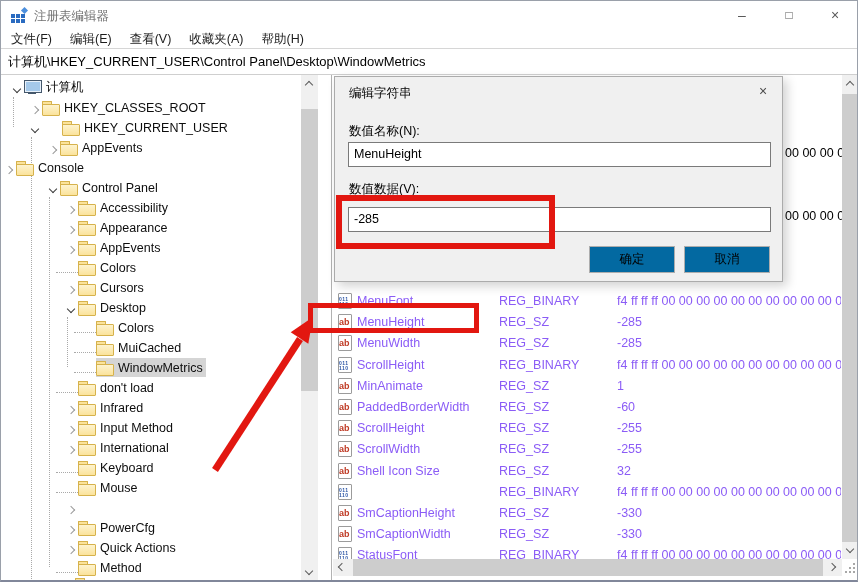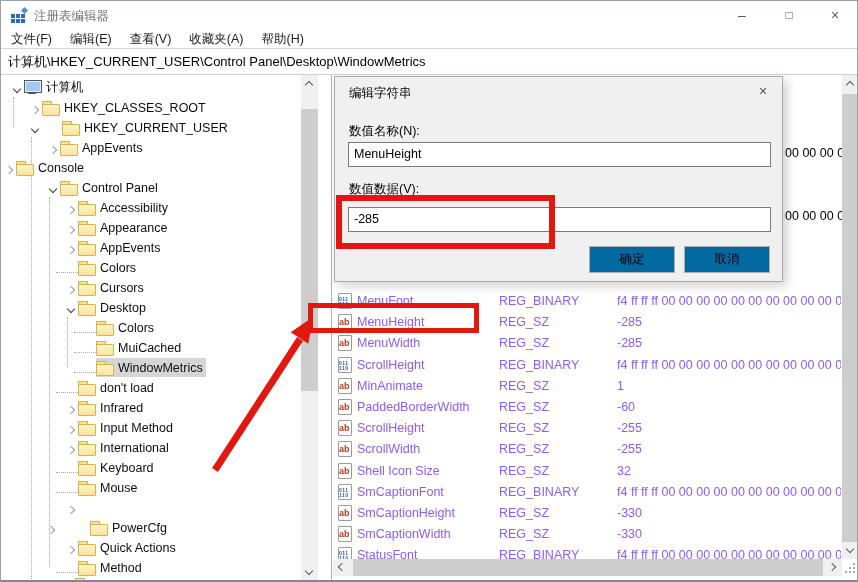--- a/index.html
+++ b/index.html
@@ -386,7 +386,6 @@
             <i>011</i>
             <i>110</i>
           </span>
-    <span class="lname">SmCaptionFont</span>
     <span class="ltype">REG_BINARY</span>
     <span class="ldata">f4 ff ff ff 00 00 00 00 00 00 00 00 00 00 00</span>
   </div>

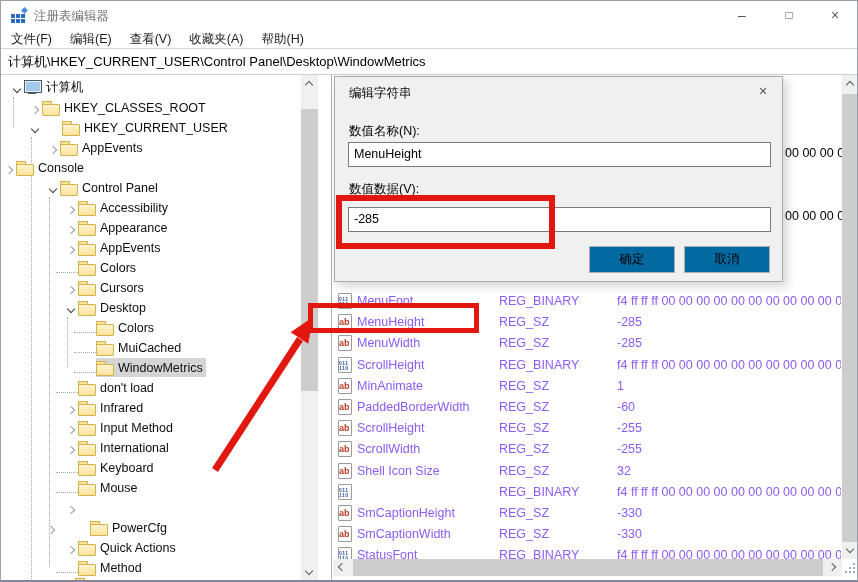--- a/index.html
+++ b/index.html
@@ -288,7 +288,7 @@
         <div class="trow" style="top: 422px; padding-left: 62px;">
     <span class="chev collapsed"></span>
   </div>
-        <div class="trow" style="top: 442px; padding-left: 42px; gap: 32px;">
+        <div class="trow" style="top: 442px; padding-left: 62px;">
     <span class="chev collapsed"></span>
     <span class="tsel">
       <span class="ticon folder"></span>

